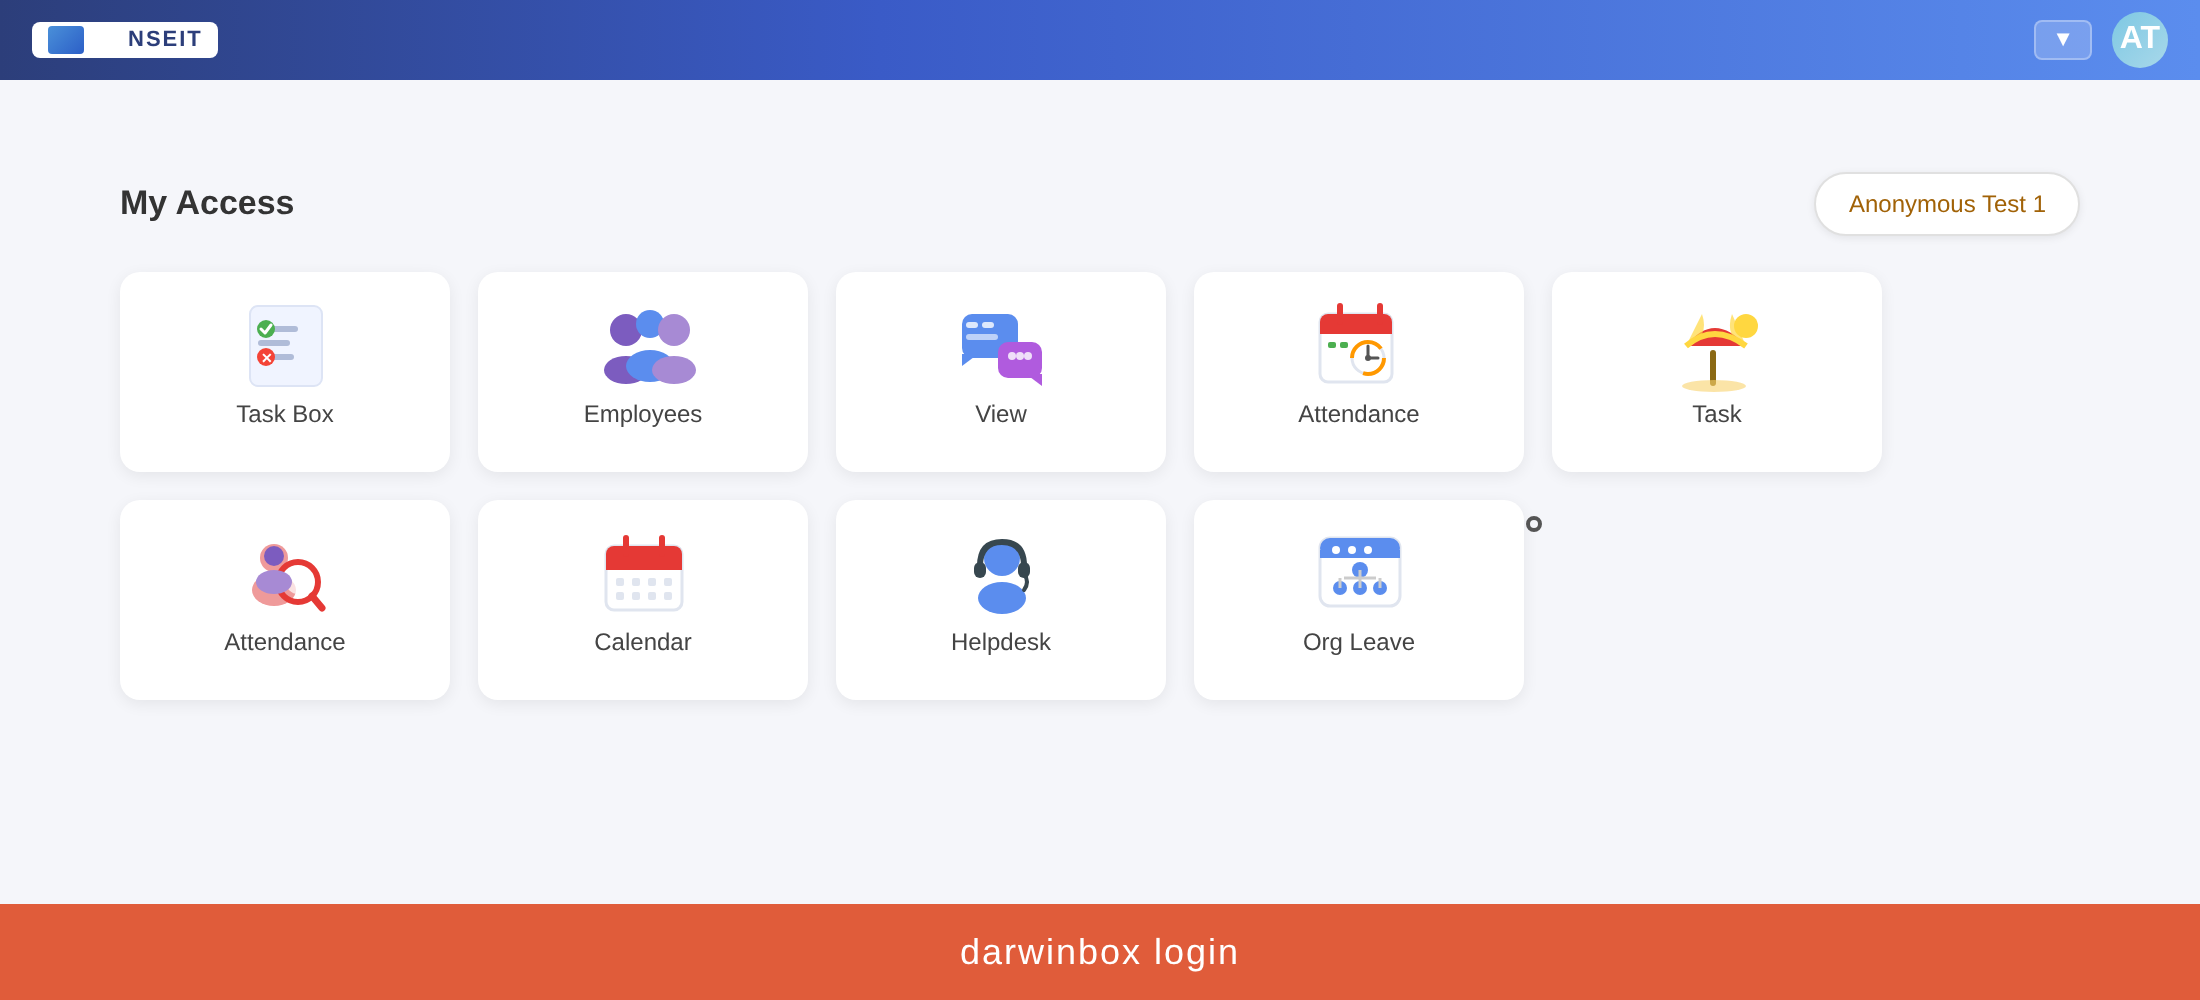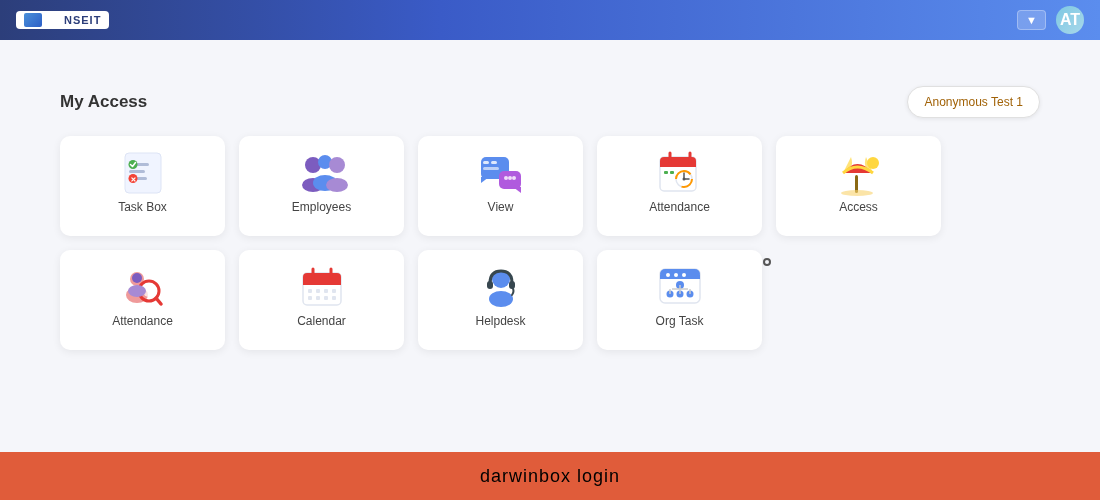--- a/index.html
+++ b/index.html
@@ -260,7 +260,7 @@
             <ellipse cx="24" cy="46" rx="16" ry="3" fill="#f9d26c" opacity="0.6"></ellipse>
           </svg>
         </div>
-        <span class="app-label">Access</span>
+        <span class="app-label">Task</span>
       </div>
 
     </div>

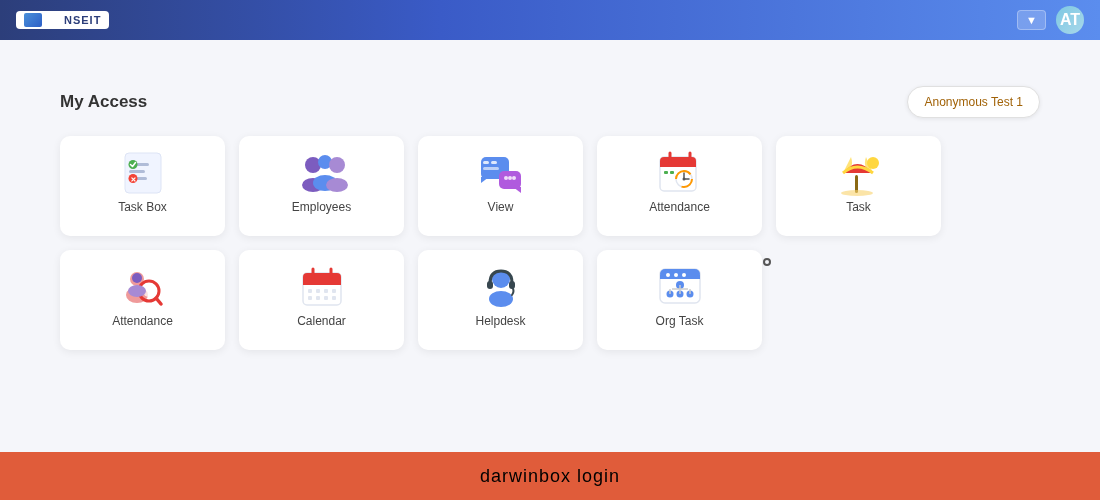--- a/index.html
+++ b/index.html
@@ -351,7 +351,7 @@
             <line x1="36" y1="28" x2="36" y2="33" stroke="#ccc" stroke-width="1.5"></line>
           </svg>
         </div>
-        <span class="app-label">Org Task</span>
+        <span class="app-label">Org Leave</span>
       </div>
 
     </div>

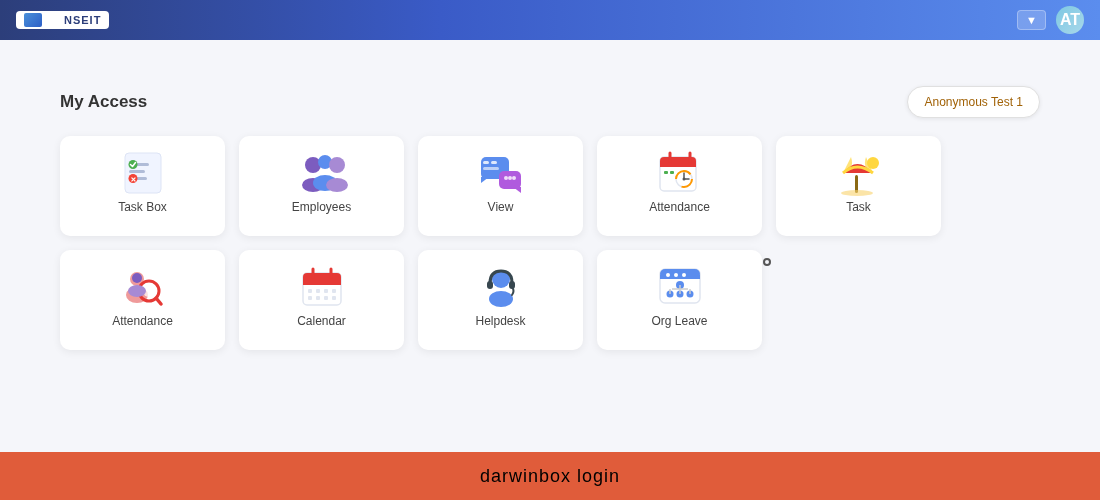--- a/index.html
+++ b/index.html
@@ -127,7 +127,7 @@
       justify-content: center;
     }
     .footer-text {
-      color: #000000;
+      color: #ffffff;
       font-size: 18px;
       letter-spacing: 1px;
       text-align: center;

